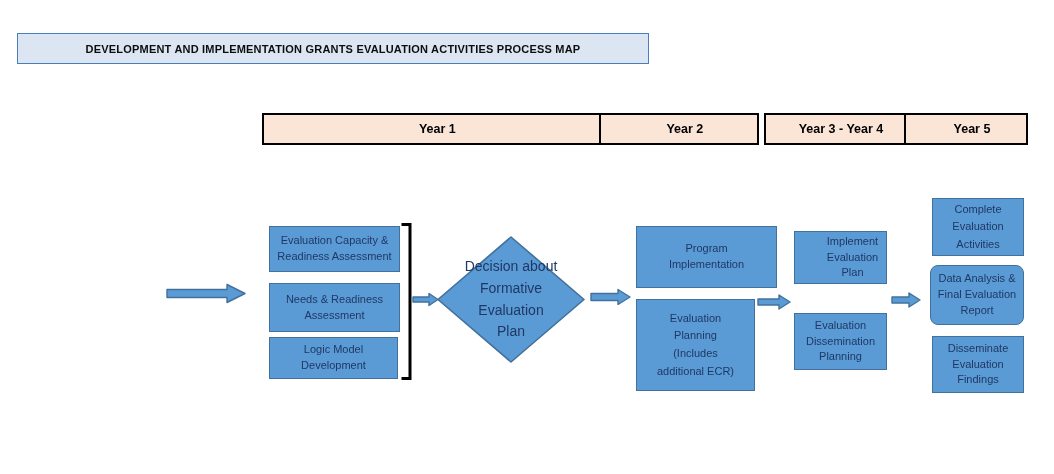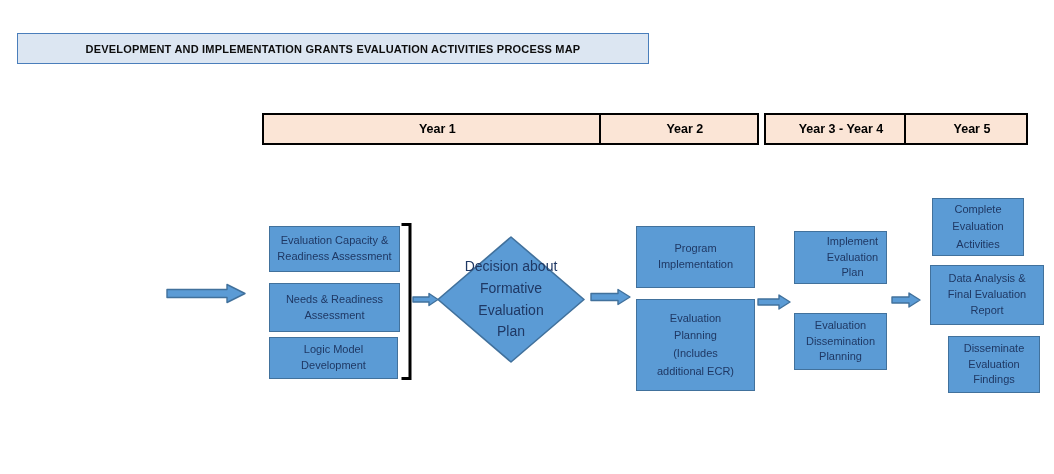--- a/index.html
+++ b/index.html
@@ -65,7 +65,7 @@
   .b-y1-2{left:269px;top:283px;width:131px;height:49px;}
   .b-y1-3{left:269px;top:337px;width:129px;height:42px;}
   
-  .b-y2-1{left:636px;top:226px;width:119px;height:62px;}
+  .b-y2-1{left:636px;top:226px;width:141px;height:62px;}
   .b-y2-2{left:636px;top:299px;width:119px;height:92px;}
   .b-y2-2 .shape-text{line-height:1.6;}
   

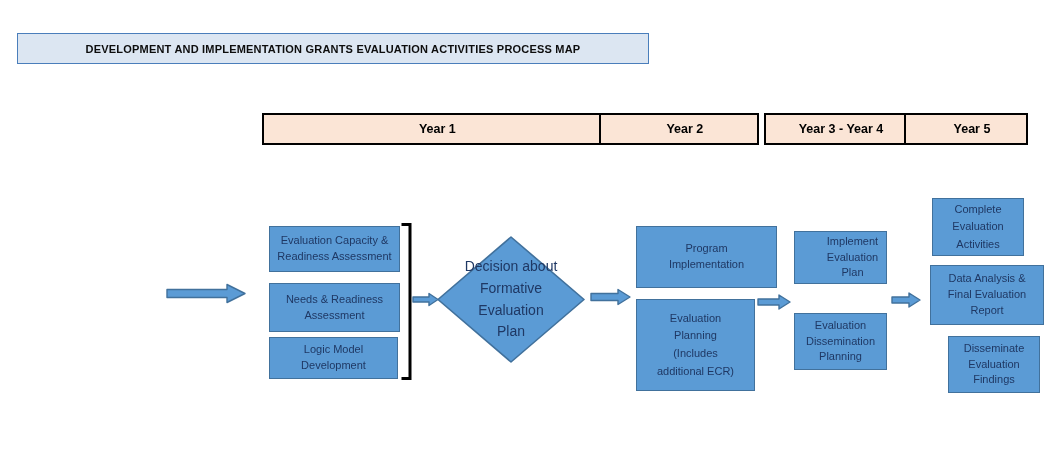--- a/index.html
+++ b/index.html
@@ -74,7 +74,7 @@
   
   .b-y5-1{left:932px;top:198px;width:92px;height:58px;}
   .b-y5-1 .shape-text{line-height:1.6;}
-  .b-y5-2{left:930px;top:265px;width:114px;height:60px;}
+  .b-y5-2{left:930px;top:265px;width:94px;height:60px;border-radius:8px;}
   .b-y5-3{left:932px;top:336px;width:92px;height:57px;margin-left:16px;}
   
   .diamond-label{

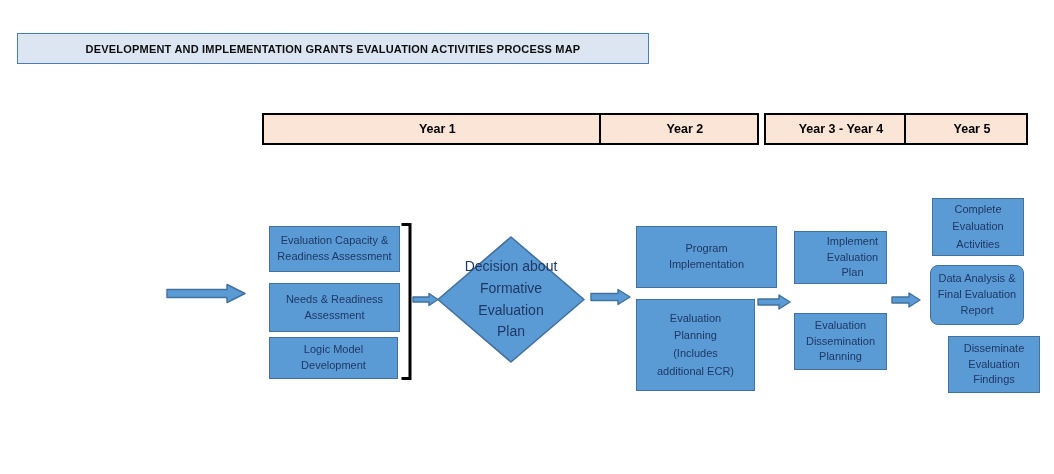--- a/index.html
+++ b/index.html
@@ -75,7 +75,7 @@
   .b-y5-1{left:932px;top:198px;width:92px;height:58px;}
   .b-y5-1 .shape-text{line-height:1.6;}
   .b-y5-2{left:930px;top:265px;width:94px;height:60px;border-radius:8px;}
-  .b-y5-3{left:932px;top:336px;width:92px;height:57px;margin-left:16px;}
+  .b-y5-3{left:932px;top:336px;width:92px;height:57px;}
   
   .diamond-label{
     position:absolute;left:438px;top:237px;width:146px;height:125px;

